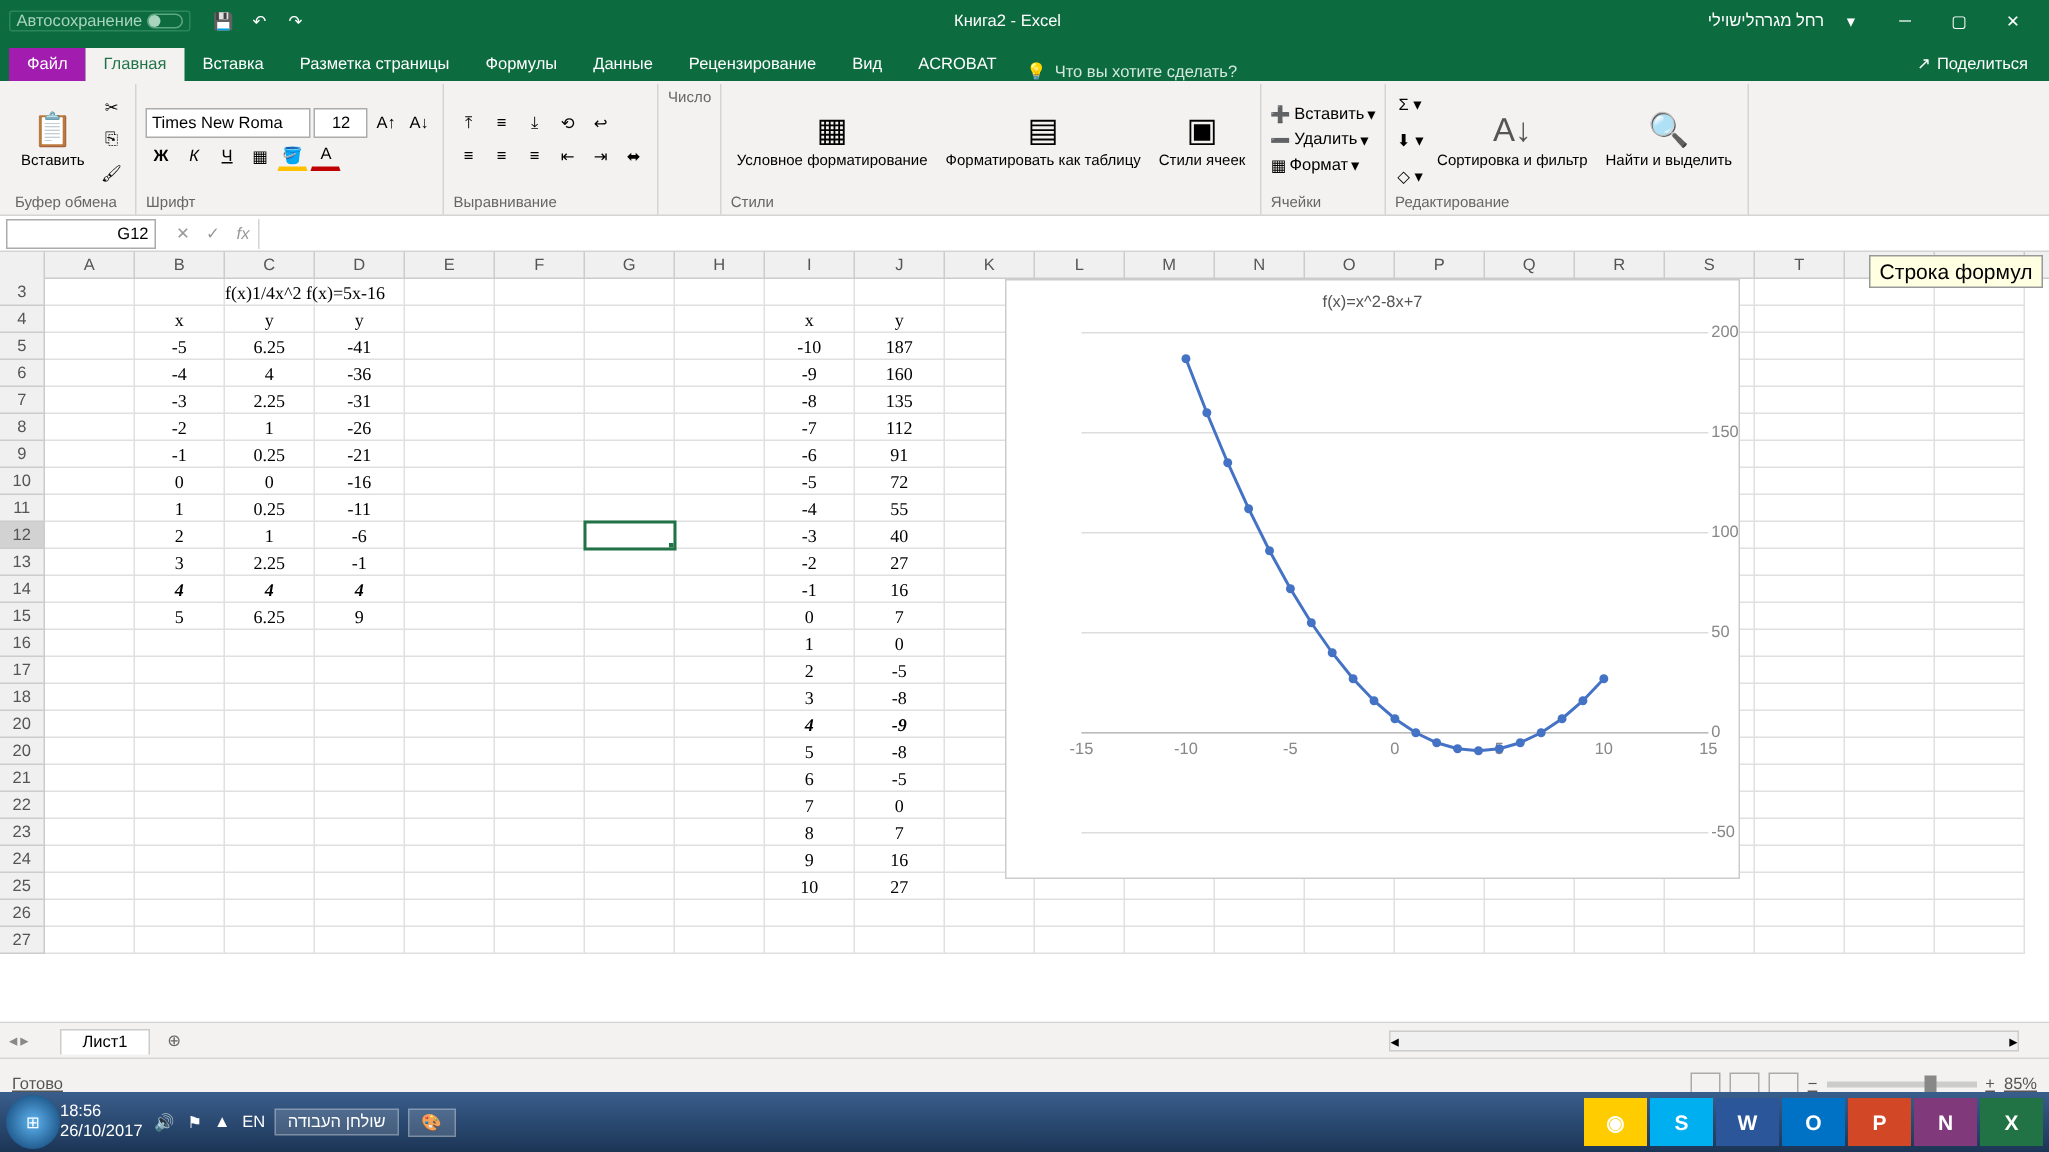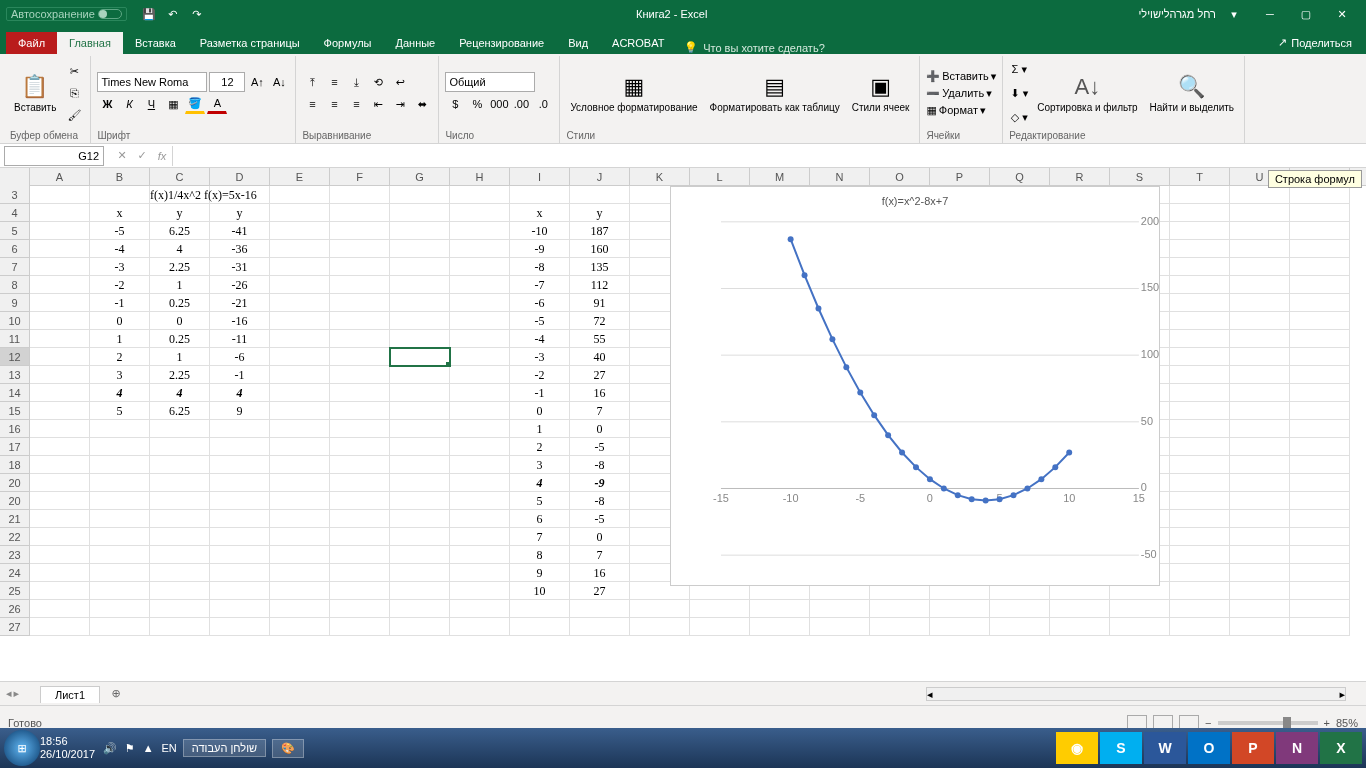--- a/index.html
+++ b/index.html
@@ -16,7 +16,7 @@
 .titlebar .winbtn{width:36px;height:28px;display:flex;align-items:center;justify-content:center;color:#fff;cursor:pointer;}
 .ribbon-tabs{background:#0c6b3f;height:26px;display:flex;align-items:flex-end;padding:0 6px;}
 .ribbon-tabs .tab{padding:5px 12px;color:#fff;cursor:pointer;}
-.ribbon-tabs .tab.file{background:#b91c1c;}
+.ribbon-tabs .tab.file{background:#a21caf;}
 .ribbon-tabs .tab.active{background:#f3f2f1;color:#217346;}
 .ribbon-tabs .tell{color:#d4e9dd;margin-left:8px;display:flex;align-items:center;gap:5px;}
 .ribbon-tabs .share{margin-left:auto;color:#fff;display:flex;align-items:center;gap:4px;padding:5px 8px;}

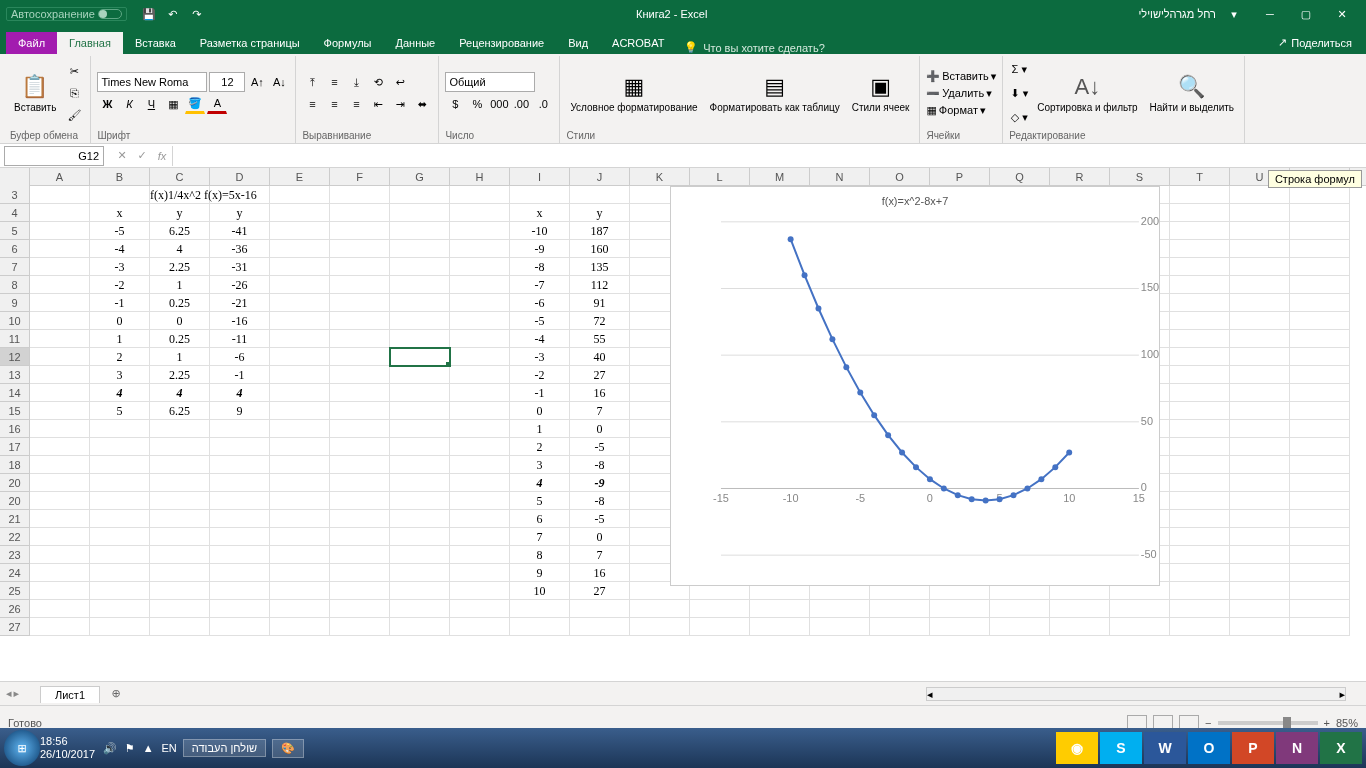--- a/index.html
+++ b/index.html
@@ -174,18 +174,6 @@
     <div class="glabel">Выравнивание</div>
   </div>
   <div class="rgroup">
-    <div class="gbody">
-      <div class="smcol">
-        <input class="fontname" style="width: 90px;" value="Общий">
-        <div class="smrow">
-          <div class="smbtn">$</div>
-          <div class="smbtn">%</div>
-          <div class="smbtn">000</div>
-          <div class="smbtn">.00</div>
-          <div class="smbtn">.0</div>
-        </div>
-      </div>
-    </div>
     <div class="glabel">Число</div>
   </div>
   <div class="rgroup">

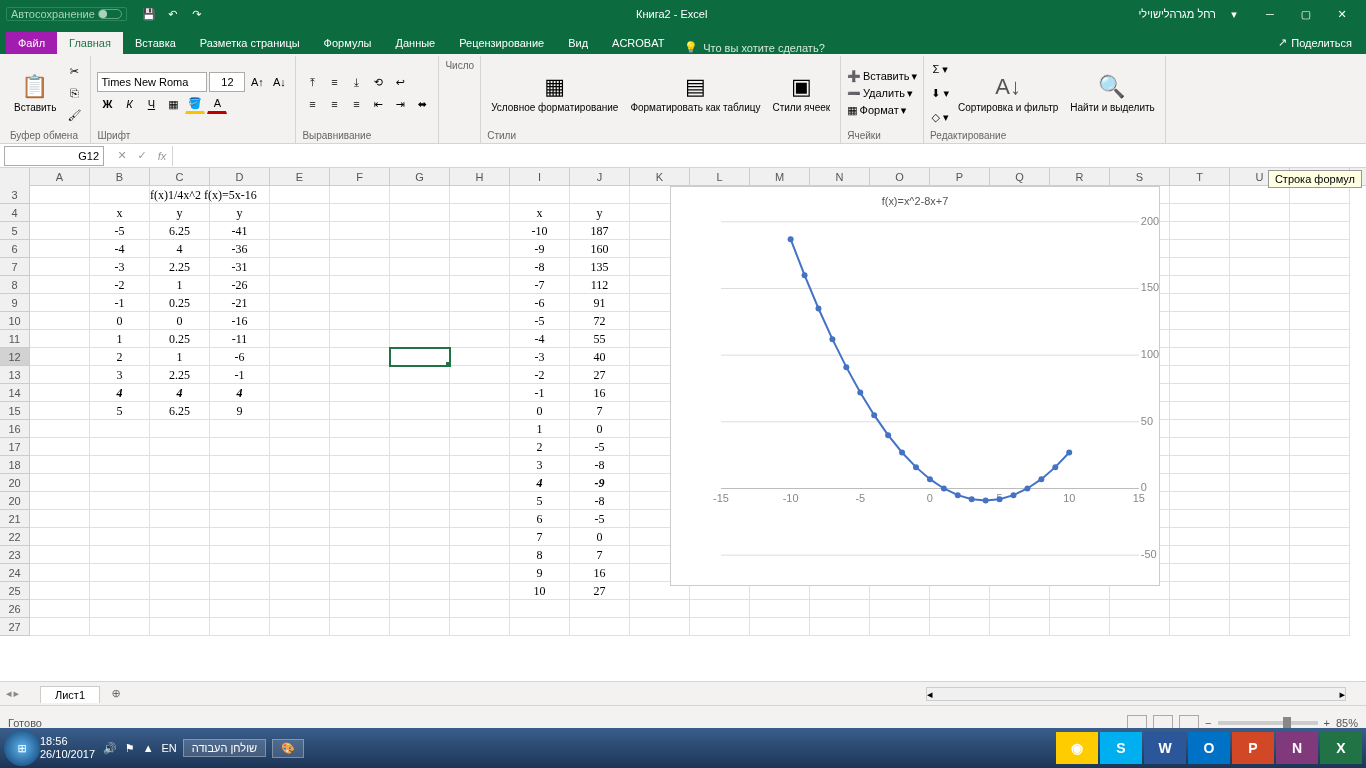--- a/index.html
+++ b/index.html
@@ -36,7 +36,7 @@
 .namebox{width:100px;height:20px;border:1px solid #ababab;margin:0 8px 0 4px;padding:0 4px;display:flex;align-items:center;justify-content:flex-end;}
 .fbar-btn{width:20px;height:20px;display:flex;align-items:center;justify-content:center;color:#999;cursor:pointer;}
 .fbar{flex:1;height:20px;border-left:1px solid #d4d4d4;padding:0 6px;display:flex;align-items:center;}
-.fbar-tip{position:absolute;right:4px;top:170px;background:#ffffe1;border:1px solid #999;padding:2px 6px;font-size:11px;z-index:50;}
+.fbar-tip{position:absolute;right:4px;top:170px;background:#ffffe1;border:1px solid #999;padding:2px 6px;font-size:14px;z-index:50;}
 .sheet-area{position:relative;height:513px;overflow:hidden;background:#fff;}
 .colhdr-row{display:flex;height:18px;background:#f0f0f0;border-bottom:1px solid #ccc;}
 .selall{width:30px;height:18px;background:#f0f0f0;border-right:1px solid #ccc;}

